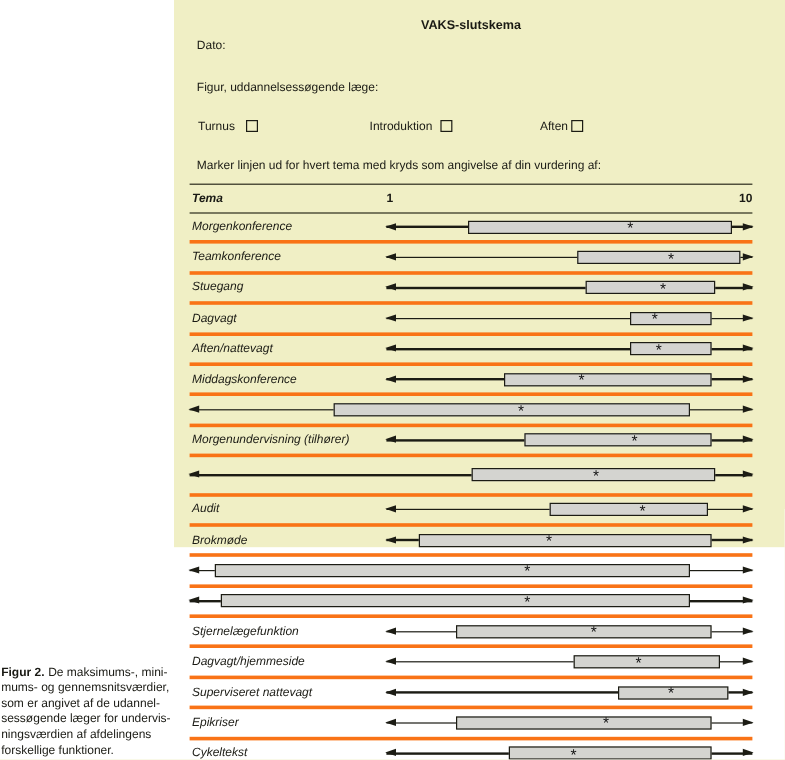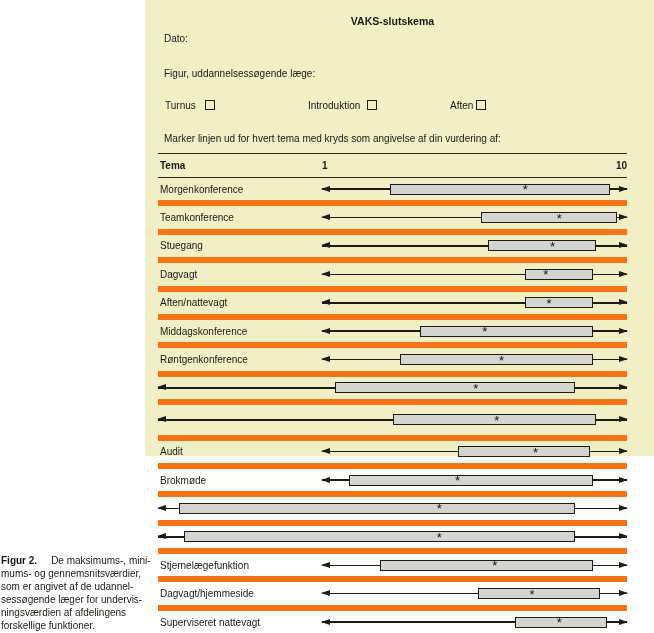--- a/index.html
+++ b/index.html
@@ -21,7 +21,7 @@
   .instruction{top:133px;}
   .table{position:absolute;left:13px;right:27px;top:153px;}
   .thead{display:flex;align-items:center;height:23px;border-top:1px solid #2b2b1c;border-bottom:1px solid #2b2b1c;font-weight:bold;font-size:10px;}
-  .label-col{width:164px;padding-left:2px;box-sizing:border-box;}
+  .label-col{width:164px;padding-left:2px;box-sizing:border-box;font-style:italic;}
   .scale-head{flex:1;display:flex;justify-content:space-between;align-items:center;}
   .row{display:flex;align-items:center;height:22.4px;border-bottom:6px solid #f97316;font-size:10px;}
   .row.tall{height:29.4px;}

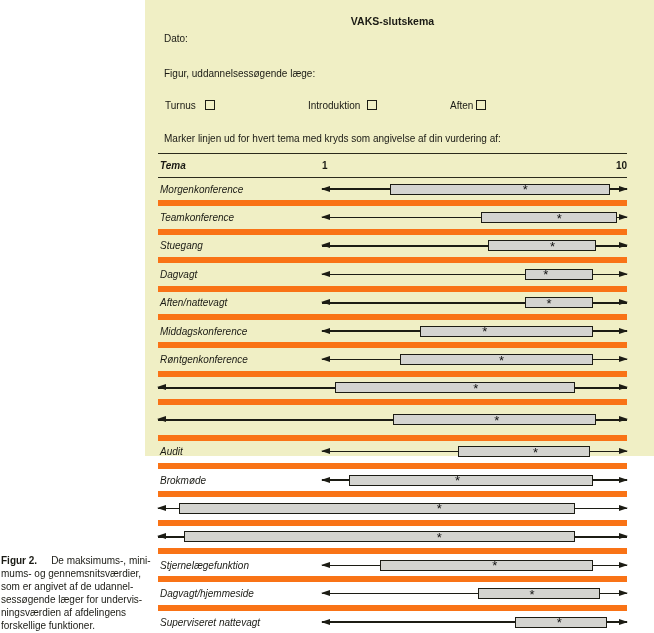--- a/index.html
+++ b/index.html
@@ -23,7 +23,7 @@
   .thead{display:flex;align-items:center;height:23px;border-top:1px solid #2b2b1c;border-bottom:1px solid #2b2b1c;font-weight:bold;font-size:10px;}
   .label-col{width:164px;padding-left:2px;box-sizing:border-box;font-style:italic;}
   .scale-head{flex:1;display:flex;justify-content:space-between;align-items:center;}
-  .row{display:flex;align-items:center;height:22.4px;border-bottom:6px solid #f97316;font-size:10px;}
+  .row{display:flex;align-items:center;height:22.4px;border-bottom:3px solid #f97316;font-size:10px;}
   .row.tall{height:29.4px;}
   .scale{flex:1;position:relative;align-self:stretch;}
   .axis{position:absolute;left:0;right:0;top:50%;height:1.5px;margin-top:-0.75px;background:#1c1c14;}

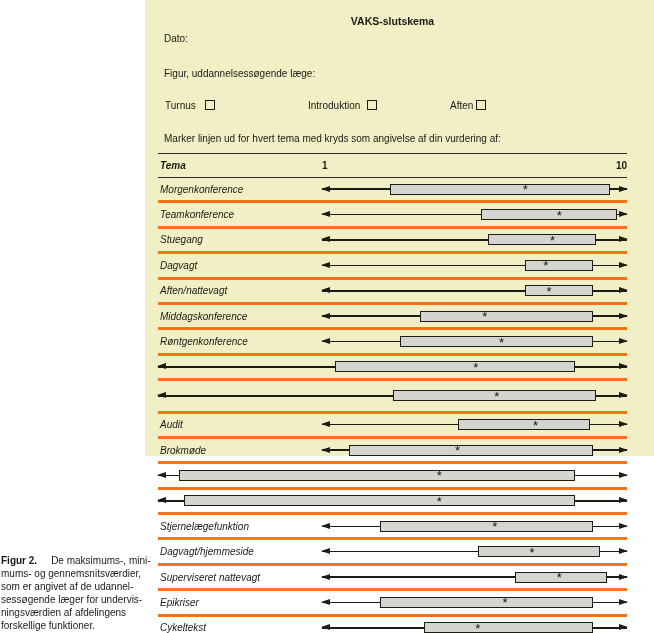--- a/index.html
+++ b/index.html
@@ -137,7 +137,6 @@
     </div>
   </div>
         <div class="row">
-    <div class="label-col">Røntgenkonference</div>
     <div class="scale">
       <span class="axis"></span>
       <span class="ah ah-left"></span>

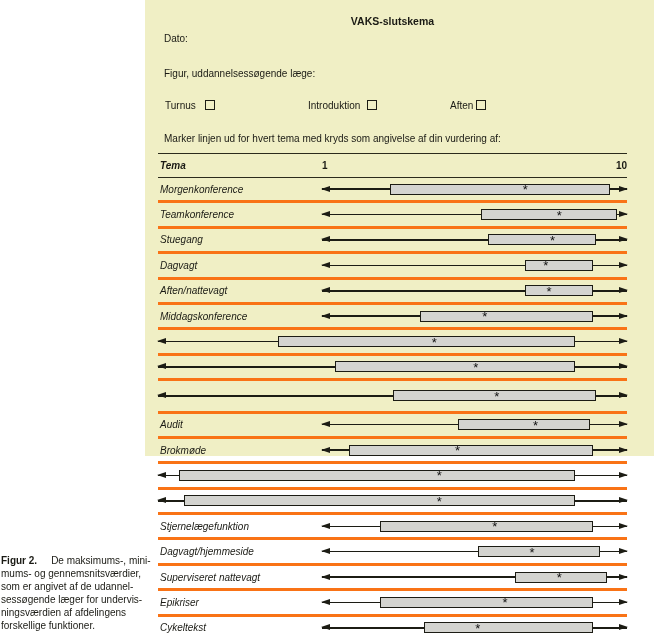--- a/index.html
+++ b/index.html
@@ -146,6 +146,7 @@
     </div>
   </div>
         <div class="row">
+    <div class="label-col">Morgenundervisning (tilhører)</div>
     <div class="scale">
       <span class="axis"></span>
       <span class="ah ah-left"></span>

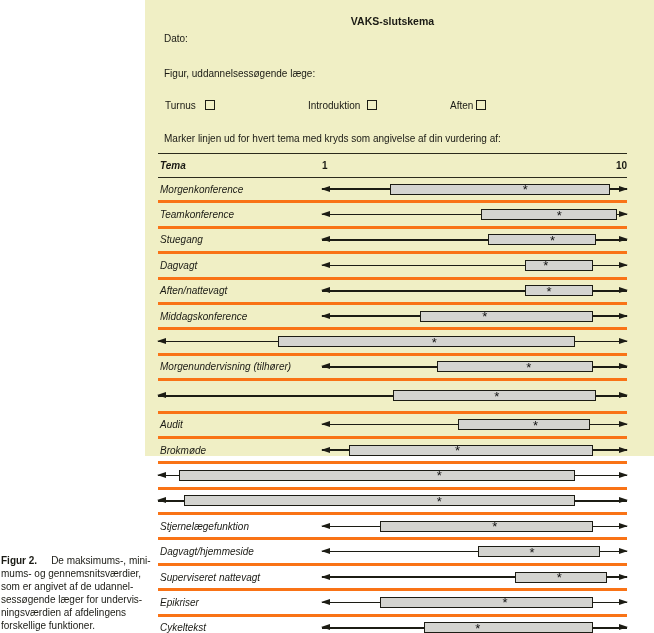--- a/index.html
+++ b/index.html
@@ -37,7 +37,7 @@
       font-size:13px;line-height:13px;color:#111;}
   .caption{position:absolute;left:1px;top:555px;width:150px;font-size:10px;line-height:12.9px;
       white-space:pre-line;color:#1a1a14;}
-  .caption b{margin-right:14px;}
+  .caption b{margin-right:3px;}
 </style>
 </head>
 <body>

